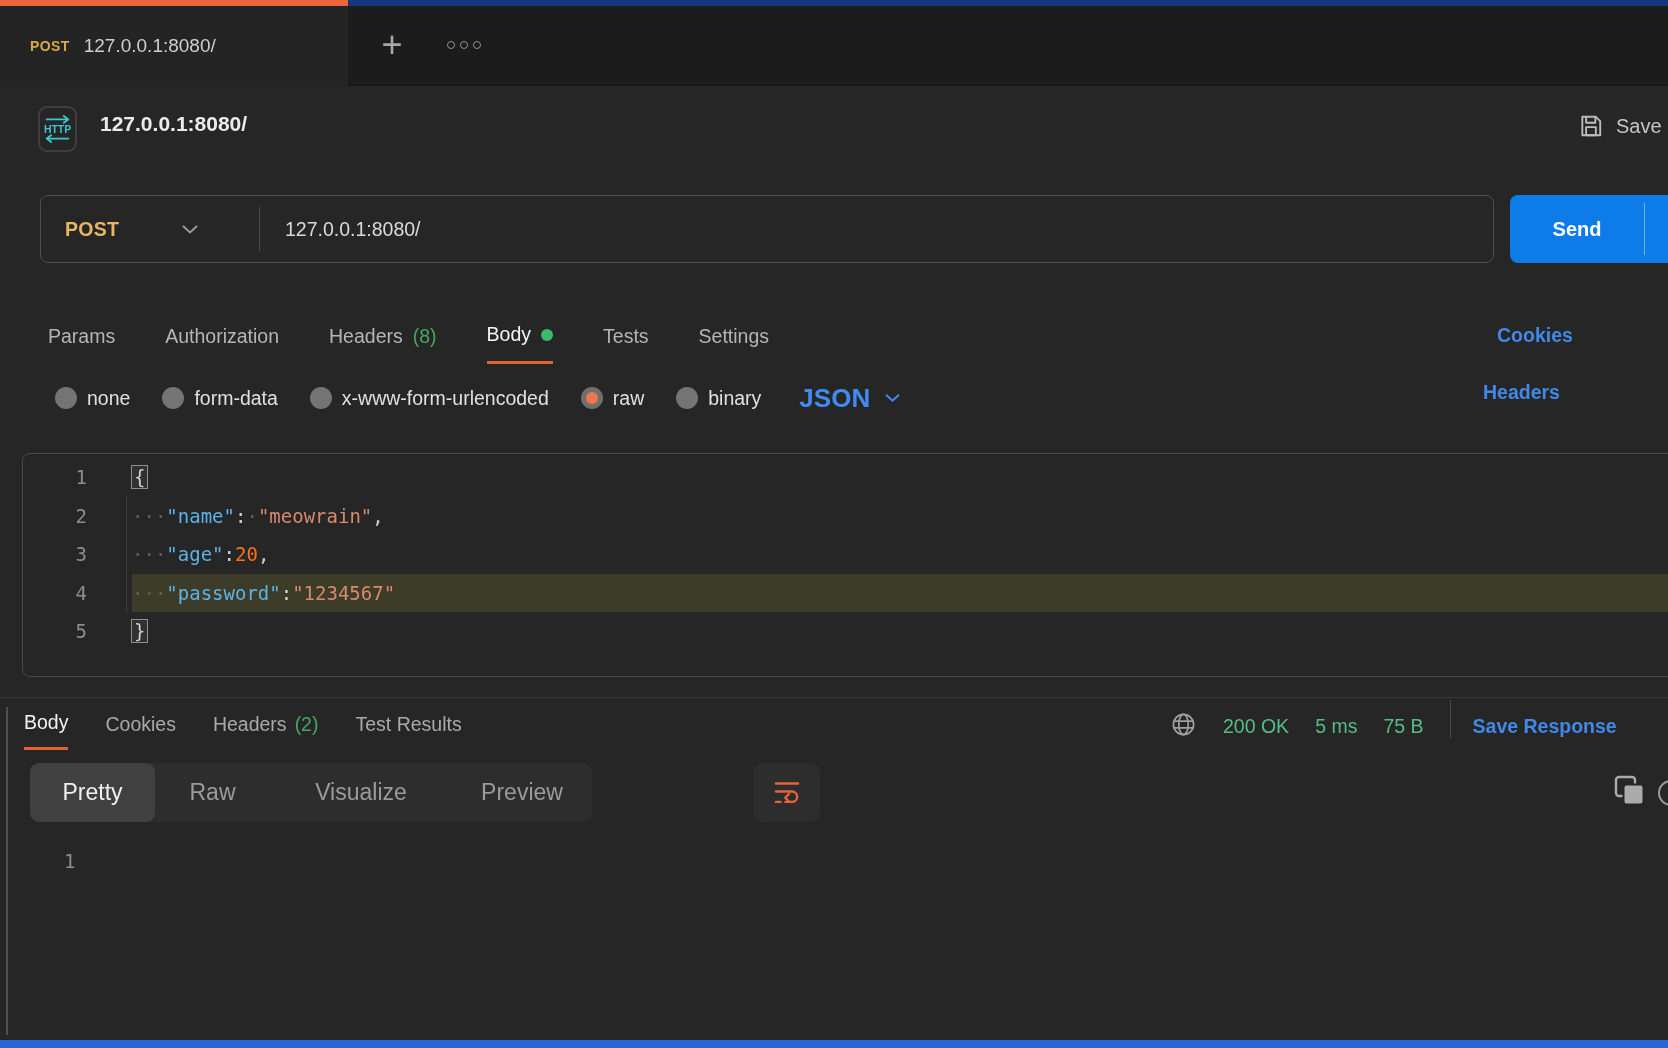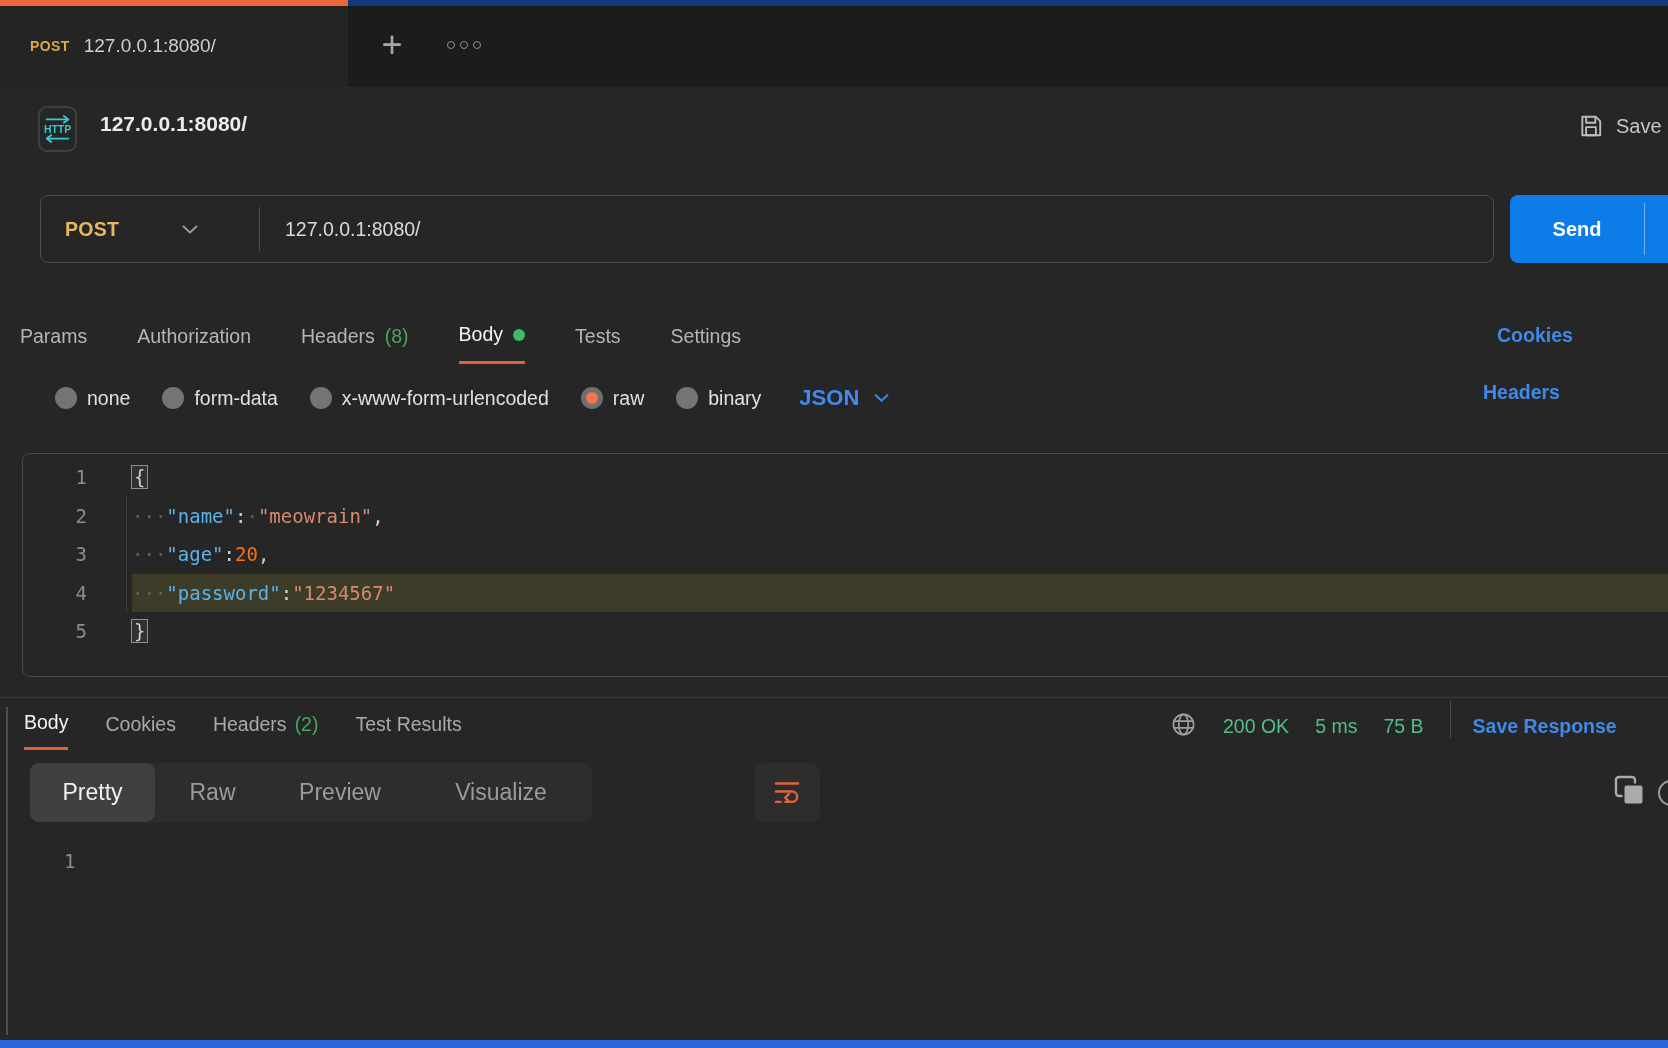--- a/index.html
+++ b/index.html
@@ -35,7 +35,7 @@
   .send-main { width:134px; display:flex; align-items:center; justify-content:center; font-size:20px; font-weight:bold; color:#fff; }
   .send-split{ width:1px; height:52px; margin-top:8px; background:rgba(255,255,255,.42); }
   
-  .req-tabs  { position:absolute; left:0; top:308px; width:1668px; height:56px; display:flex; gap:50px; padding-left:20px; }
+  .req-tabs  { position:absolute; left:0; top:308px; width:1668px; height:56px; display:flex; gap:50px; padding-left:48px; }
   .req-tab   { display:flex; align-items:center; gap:10px; font-size:19.5px; color:#b5b5b5; height:56px; cursor:pointer; }
   .req-tab.active { color:#f5f5f5; font-weight:500; border-bottom:3px solid #e06236; }
   .count-green{ color:#45a65f; }

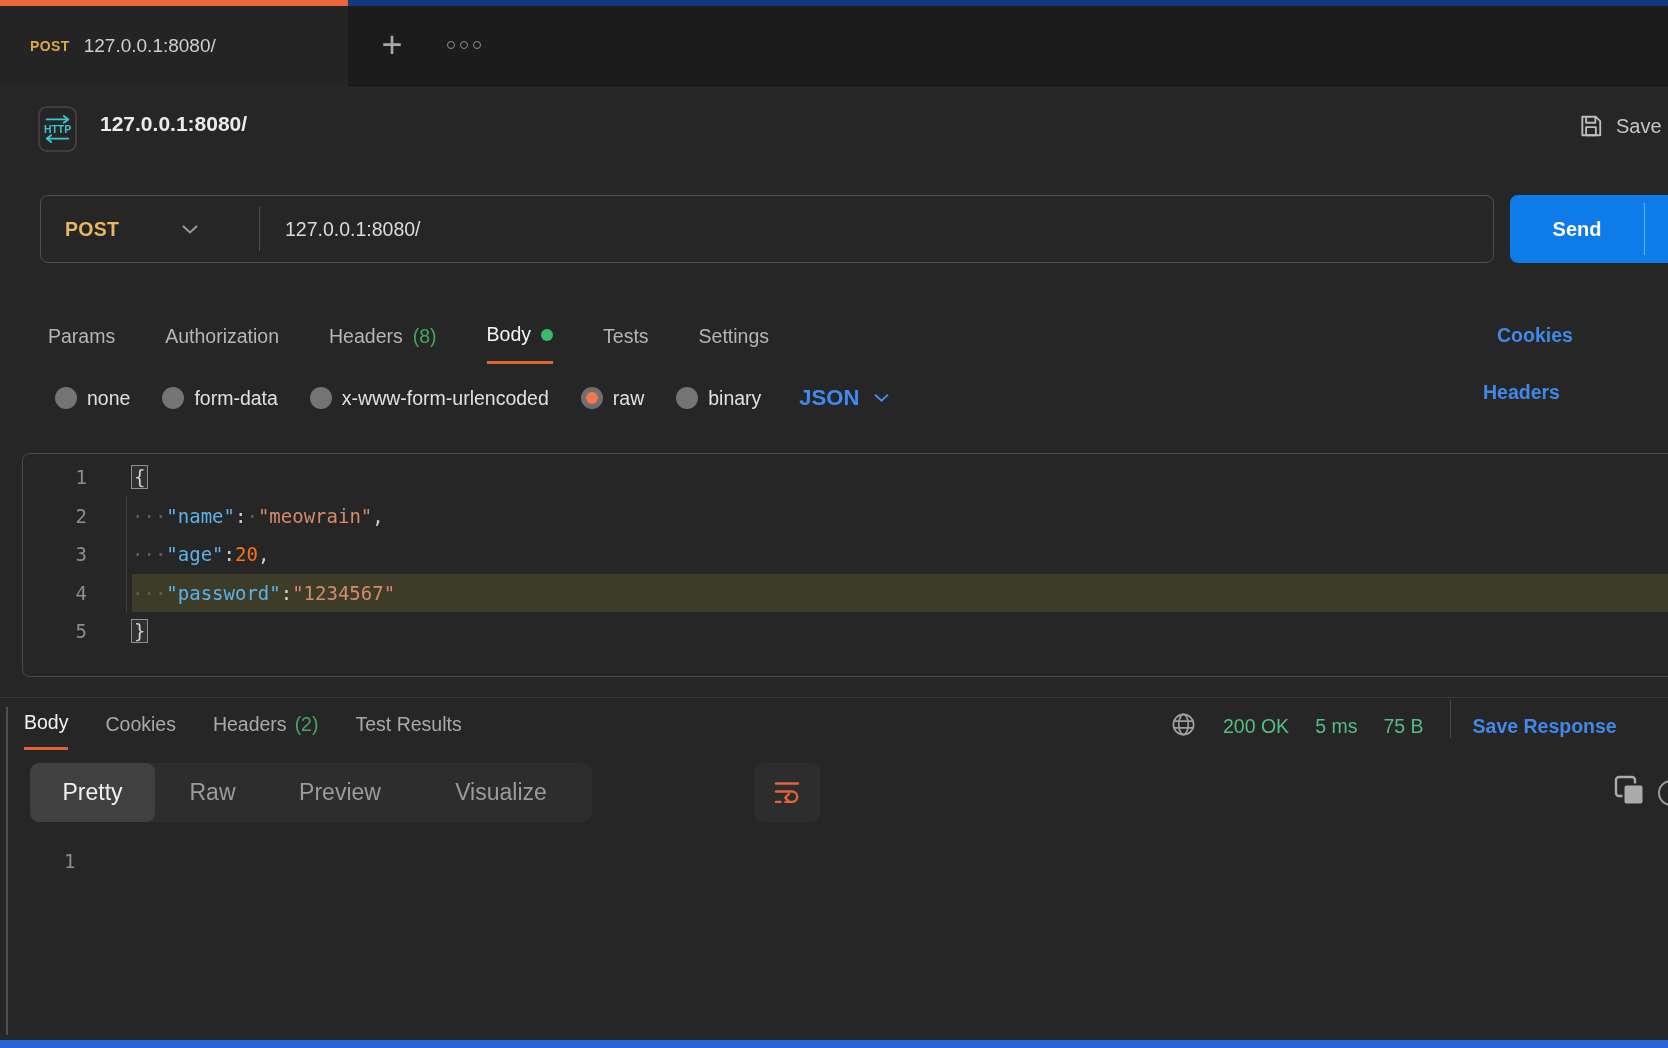--- a/index.html
+++ b/index.html
@@ -49,7 +49,7 @@
   .mode.selected .radio::after { content:""; position:absolute; left:5px; top:5px; width:12px; height:12px; border-radius:50%; background:#f4764e; }
   .mode-lbl  { font-size:19.5px; color:#e0e0e0; }
   .lang-sel  { display:flex; align-items:center; gap:14px; margin-left:6px; cursor:pointer; }
-  .lang-lbl  { font-size:22px; font-weight:bold; color:#418bf0; }
+  .lang-lbl  { font-size:26px; font-weight:bold; color:#418bf0; }
   .beautify-link{ position:absolute; left:1483px; top:381px; font-size:19.5px; font-weight:bold; color:#4189e8; cursor:pointer; }
   
   .editor    { position:absolute; left:22px; top:453px; width:1660px; height:224px; border:1px solid #4a4a4a; border-radius:8px; padding-top:4px; font-family:"DejaVu Sans Mono", monospace; font-size:19px; }

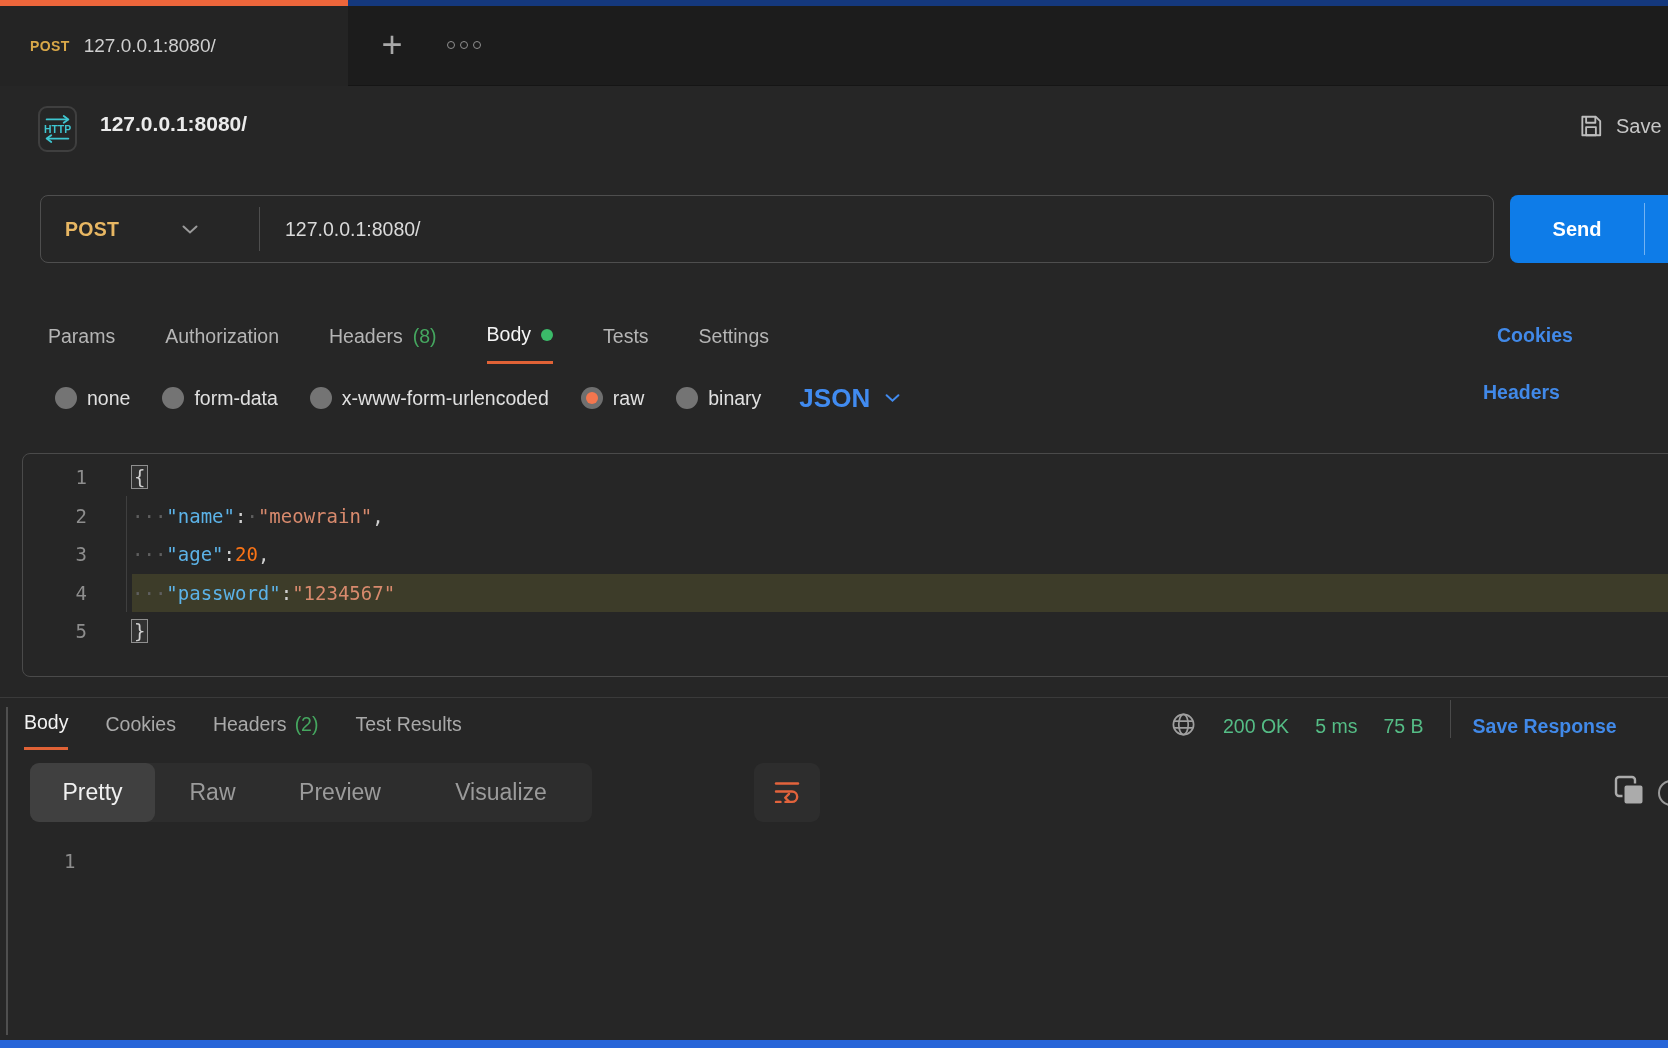--- a/index.html
+++ b/index.html
@@ -281,11 +281,11 @@
     <div class="view-seg" style="width:115px">
         <span>Raw</span>
       </div>
+    <div class="view-seg" style="width:182px">
+        <span>Visualize</span>
+      </div>
     <div class="view-seg" style="width:140px">
         <span>Preview</span>
-      </div>
-    <div class="view-seg" style="width:182px">
-        <span>Visualize</span>
       </div>
   </div>
   <div class="wrap-btn">

